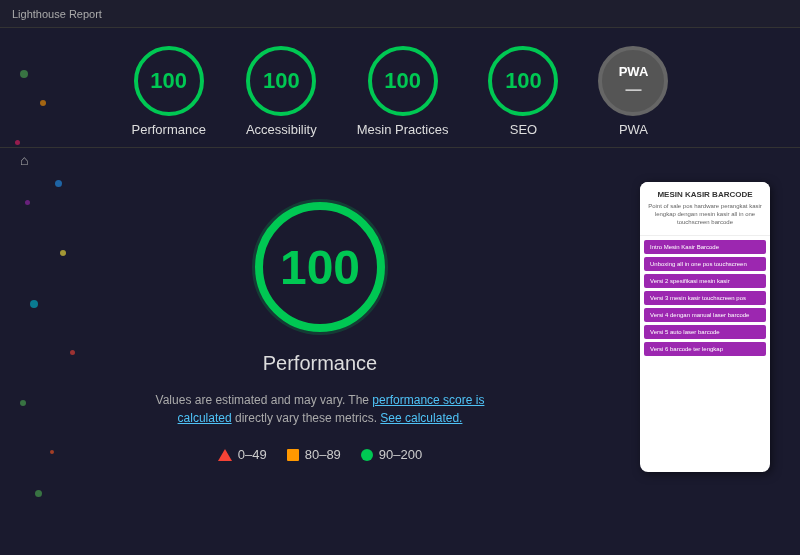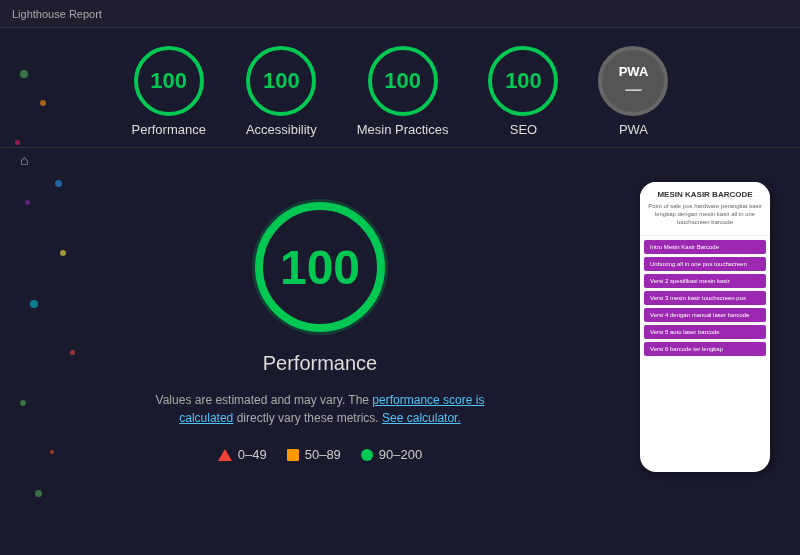--- a/index.html
+++ b/index.html
@@ -190,7 +190,7 @@
       width: 130px;
       height: 290px;
       background: #fff;
-      border-radius: 16px;
+      border-radius: 8px;
       overflow: hidden;
       box-shadow: 2px 2px 10px rgba(0,0,0,0.5);
     }

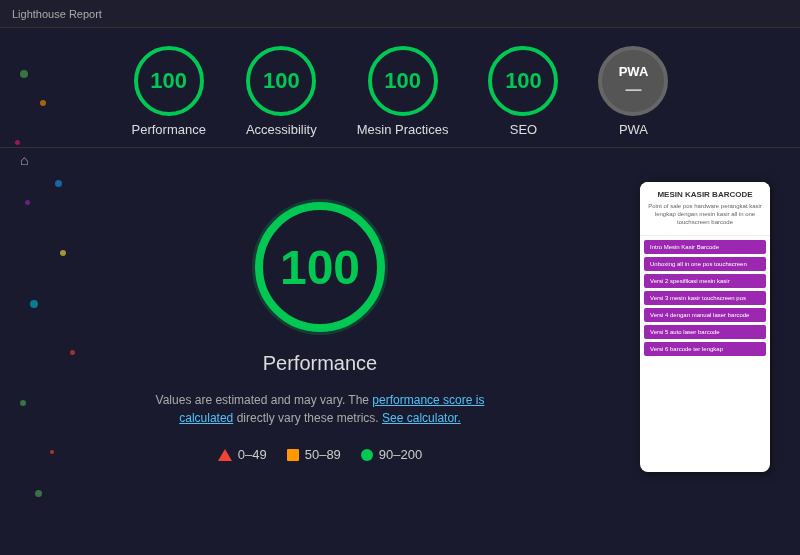--- a/index.html
+++ b/index.html
@@ -312,7 +312,7 @@
     <div class="big-score-label">Performance</div>
 
     <p class="description-text">
-      <span>Values are estimated and may vary. The </span><a>performance score is calculated</a><span> directly vary these metrics. </span><a>See calculator.</a>
+      <span>Values are estimated and may vary. The </span><a>performance score is calculated</a><span> directly vary these metrics. </span><a>See calculated.</a>
     </p>
 
     <div class="legend-row">

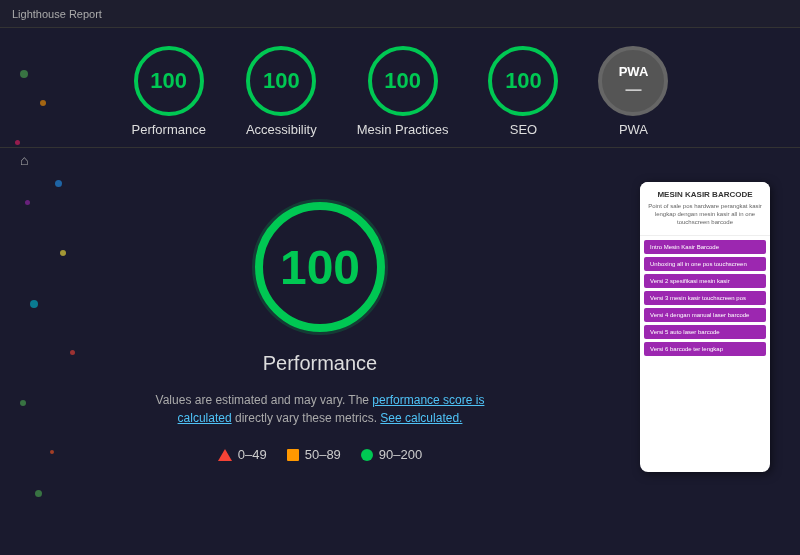--- a/index.html
+++ b/index.html
@@ -322,7 +322,7 @@
       </div>
       <div class="legend-item">
         <div class="legend-dot orange"></div>
-        <span>50–89</span>
+        <span>80–89</span>
       </div>
       <div class="legend-item">
         <div class="legend-dot green"></div>

